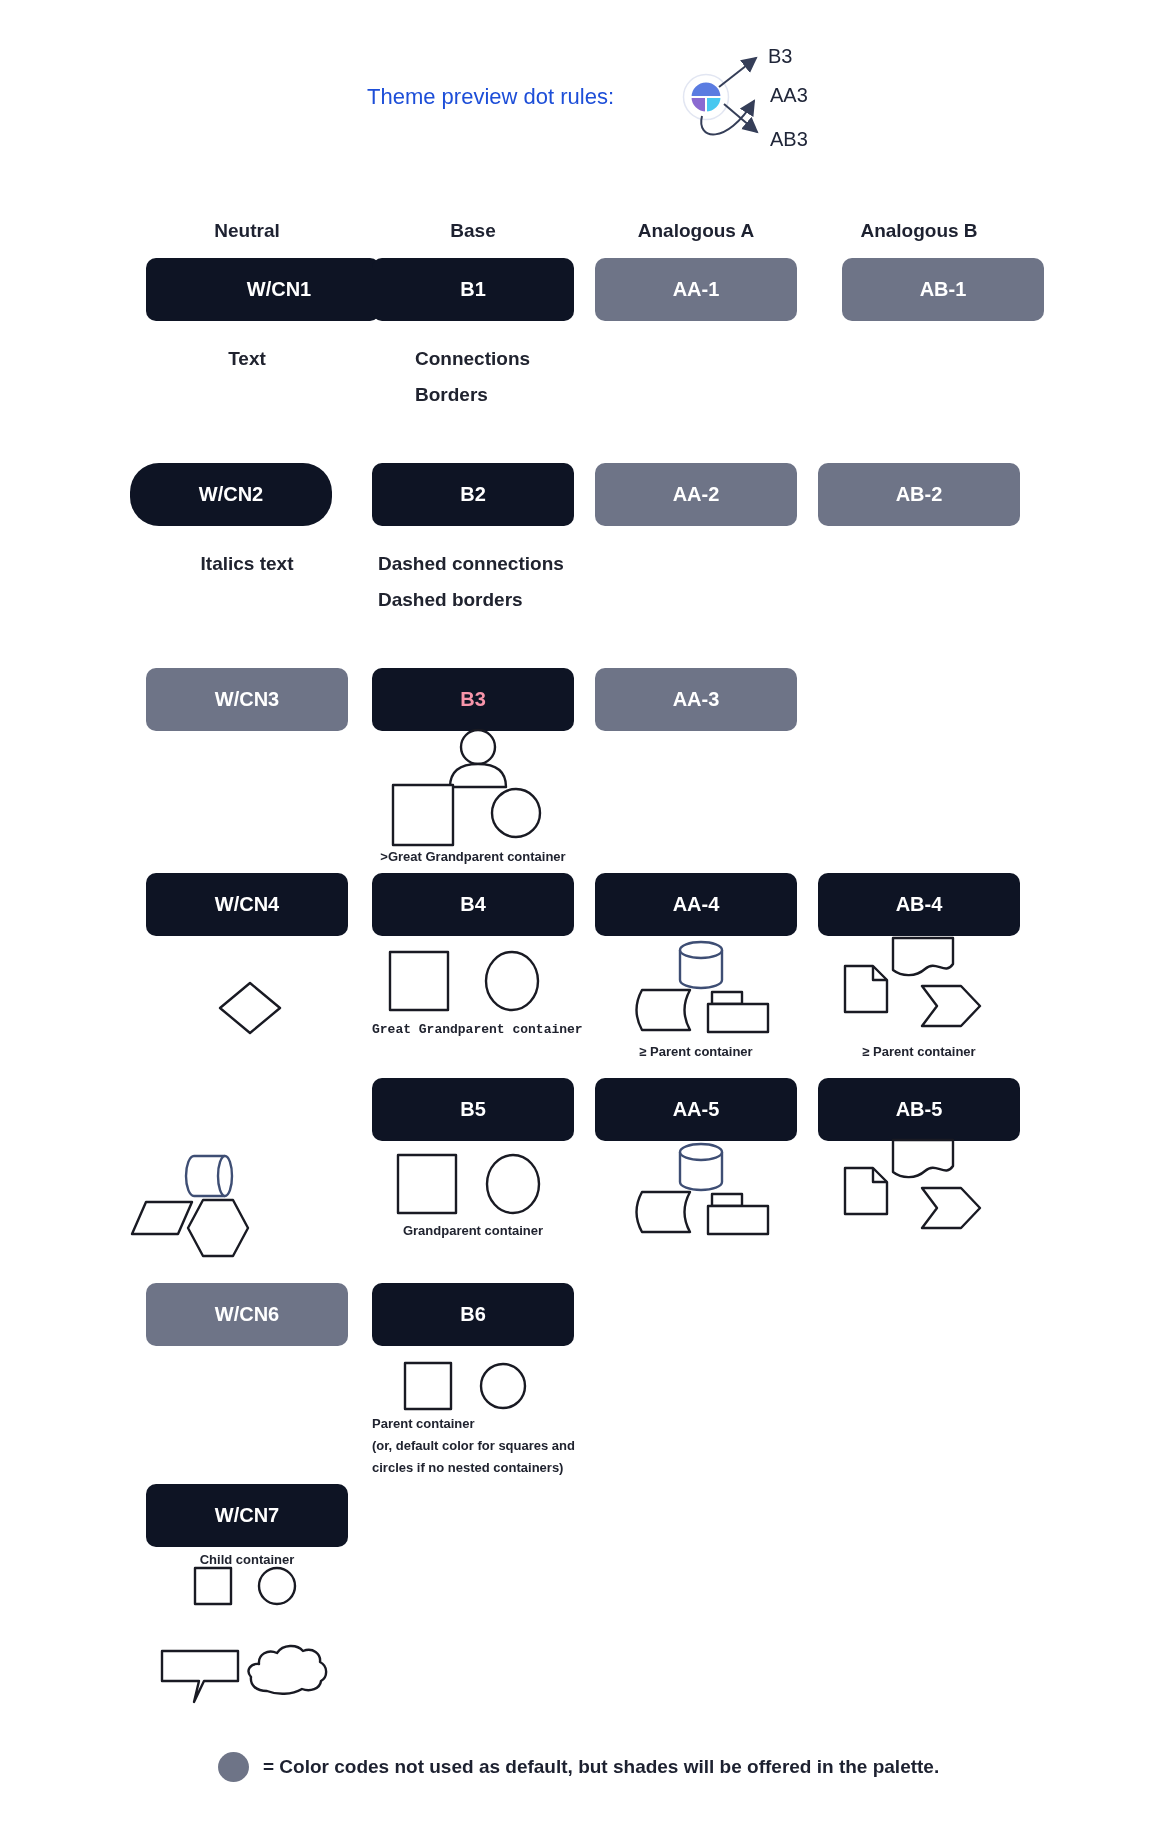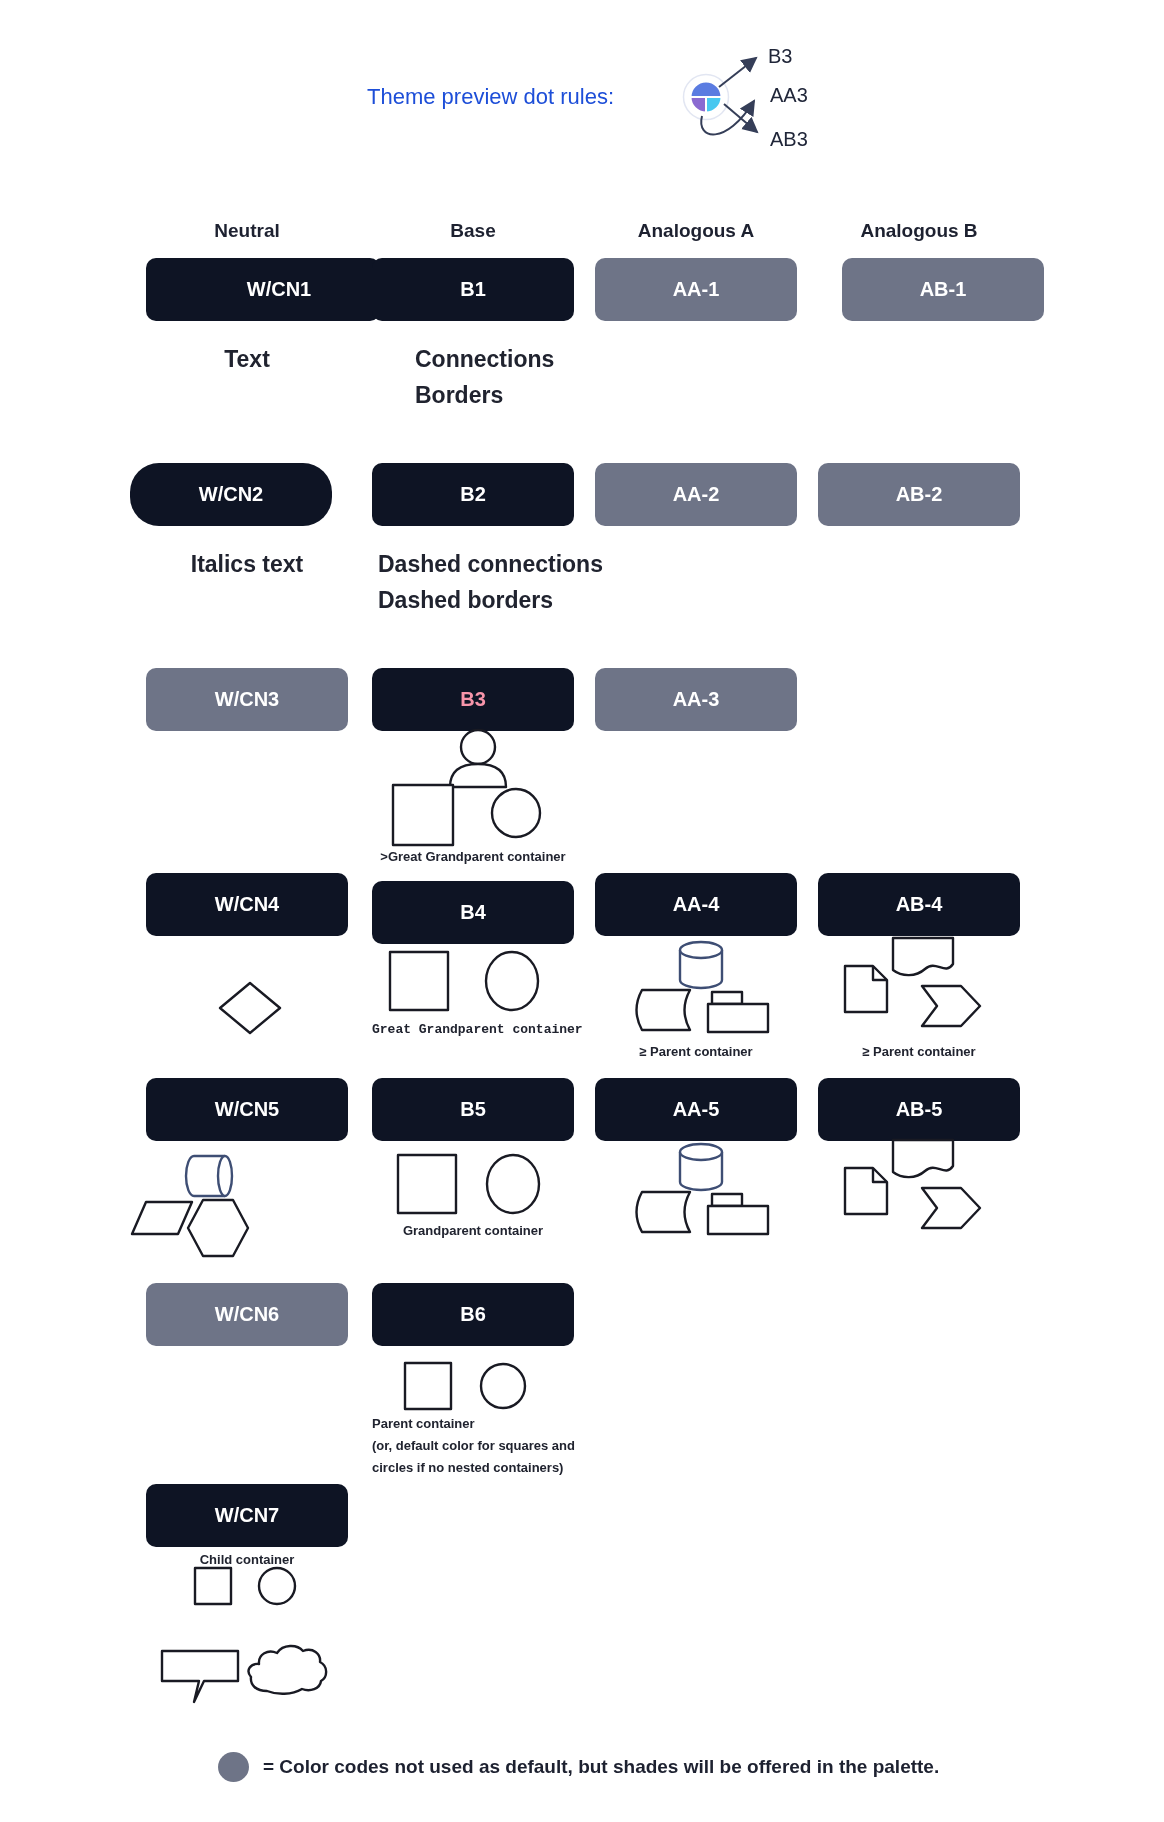--- a/index.html
+++ b/index.html
@@ -14,7 +14,7 @@
   .gray{background:var(--swatch_gray,#6e7487);}
   .pinktxt{color:var(--accent_pink,#f795aa);}
   .cap{position:absolute;font-weight:700;color:#20232f;white-space:nowrap;}
-  .cap.lg{font-size:23px;line-height:36px;}
+  .cap.lg{font-size:19px;line-height:36px;}
   .cap.sm{font-size:13px;line-height:22px;}
   .ctr{width:202px;text-align:center;}
   svg.shape{position:absolute;overflow:visible;}

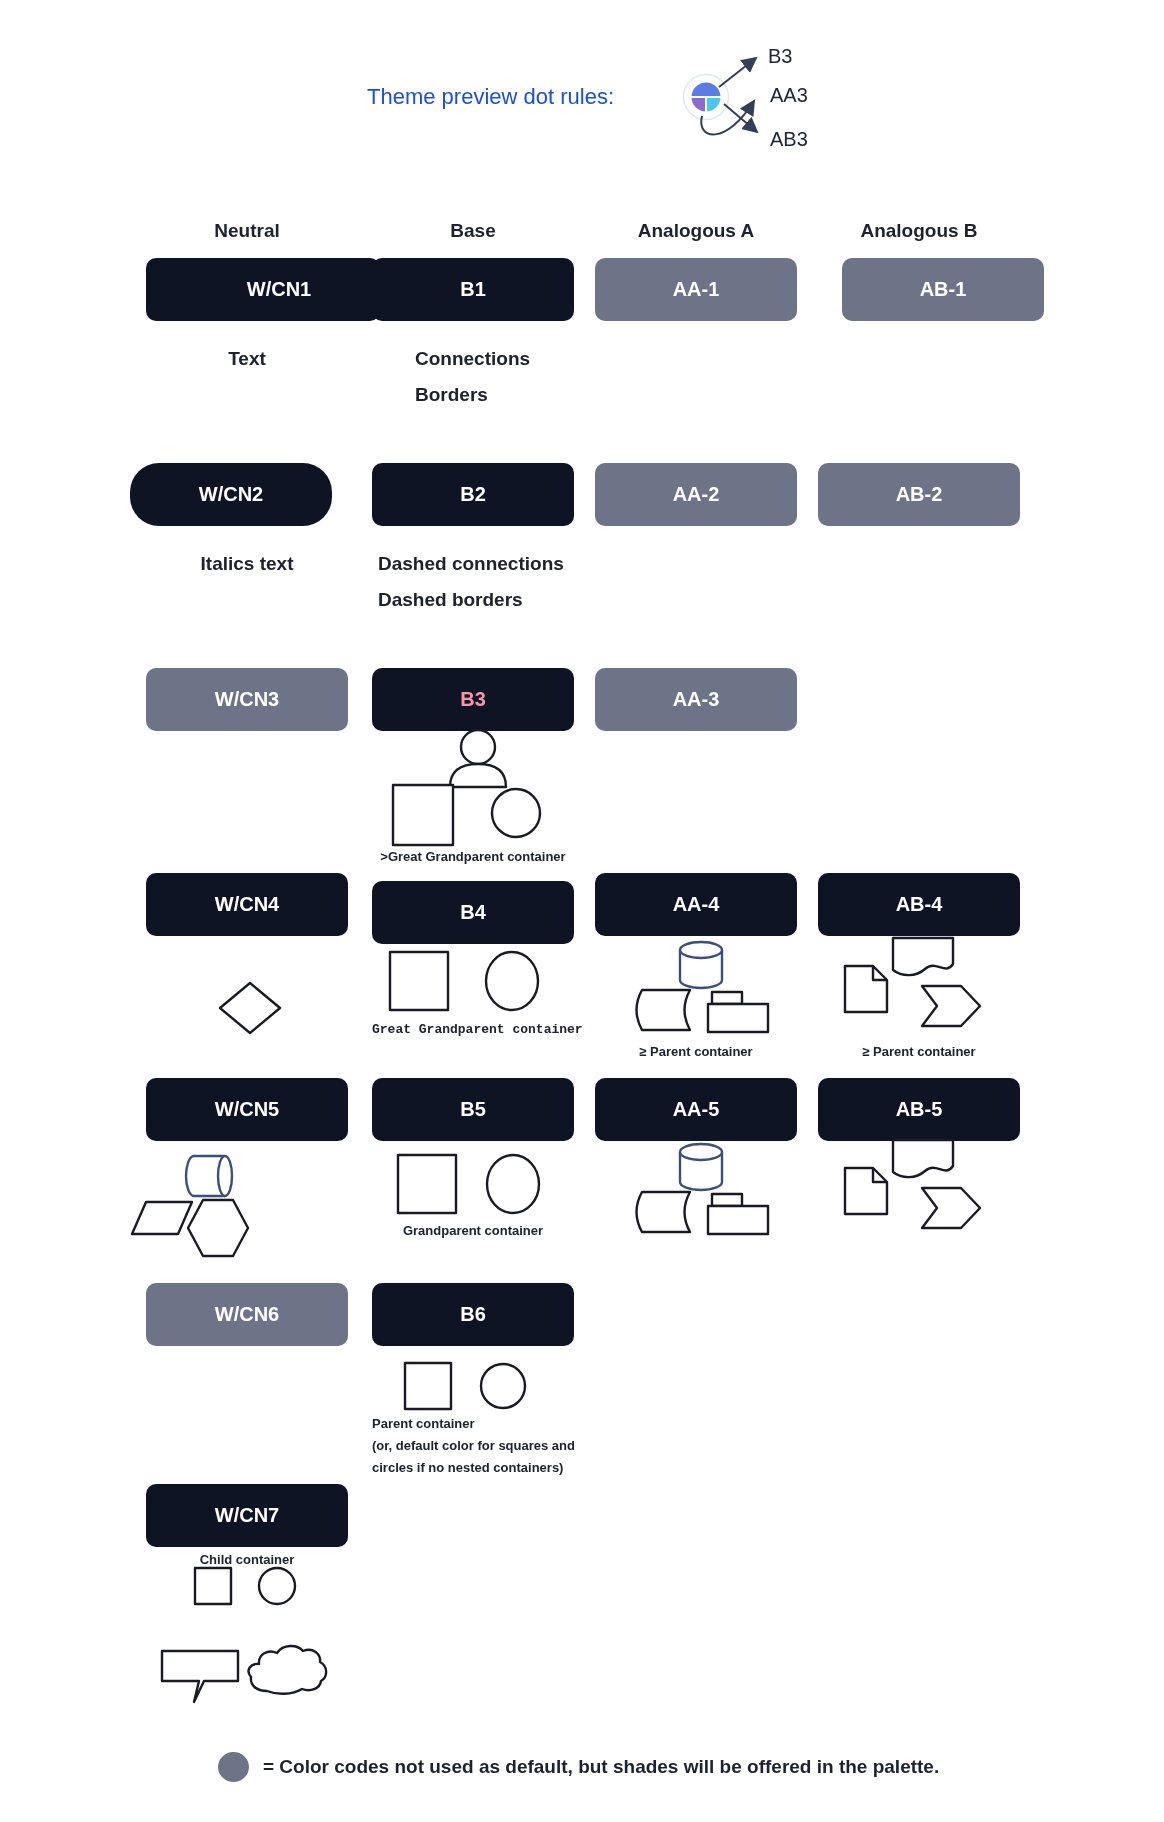--- a/index.html
+++ b/index.html
@@ -92,7 +92,7 @@
   <div class="cap sm ctr" style="left:372px;top:846px;">&gt;Great Grandparent container</div>
 
   <div class="swatch dark" style="left:146px;top:873px;">W/CN4</div>
-  <div class="swatch dark" style="left:372px;top:873px;margin-top:8px;">B4</div>
+  <div class="swatch dark" style="left:372px;top:873px;">B4</div>
   <div class="swatch dark" style="left:595px;top:873px;">AA-4</div>
   <div class="swatch dark" style="left:818px;top:873px;">AB-4</div>
 

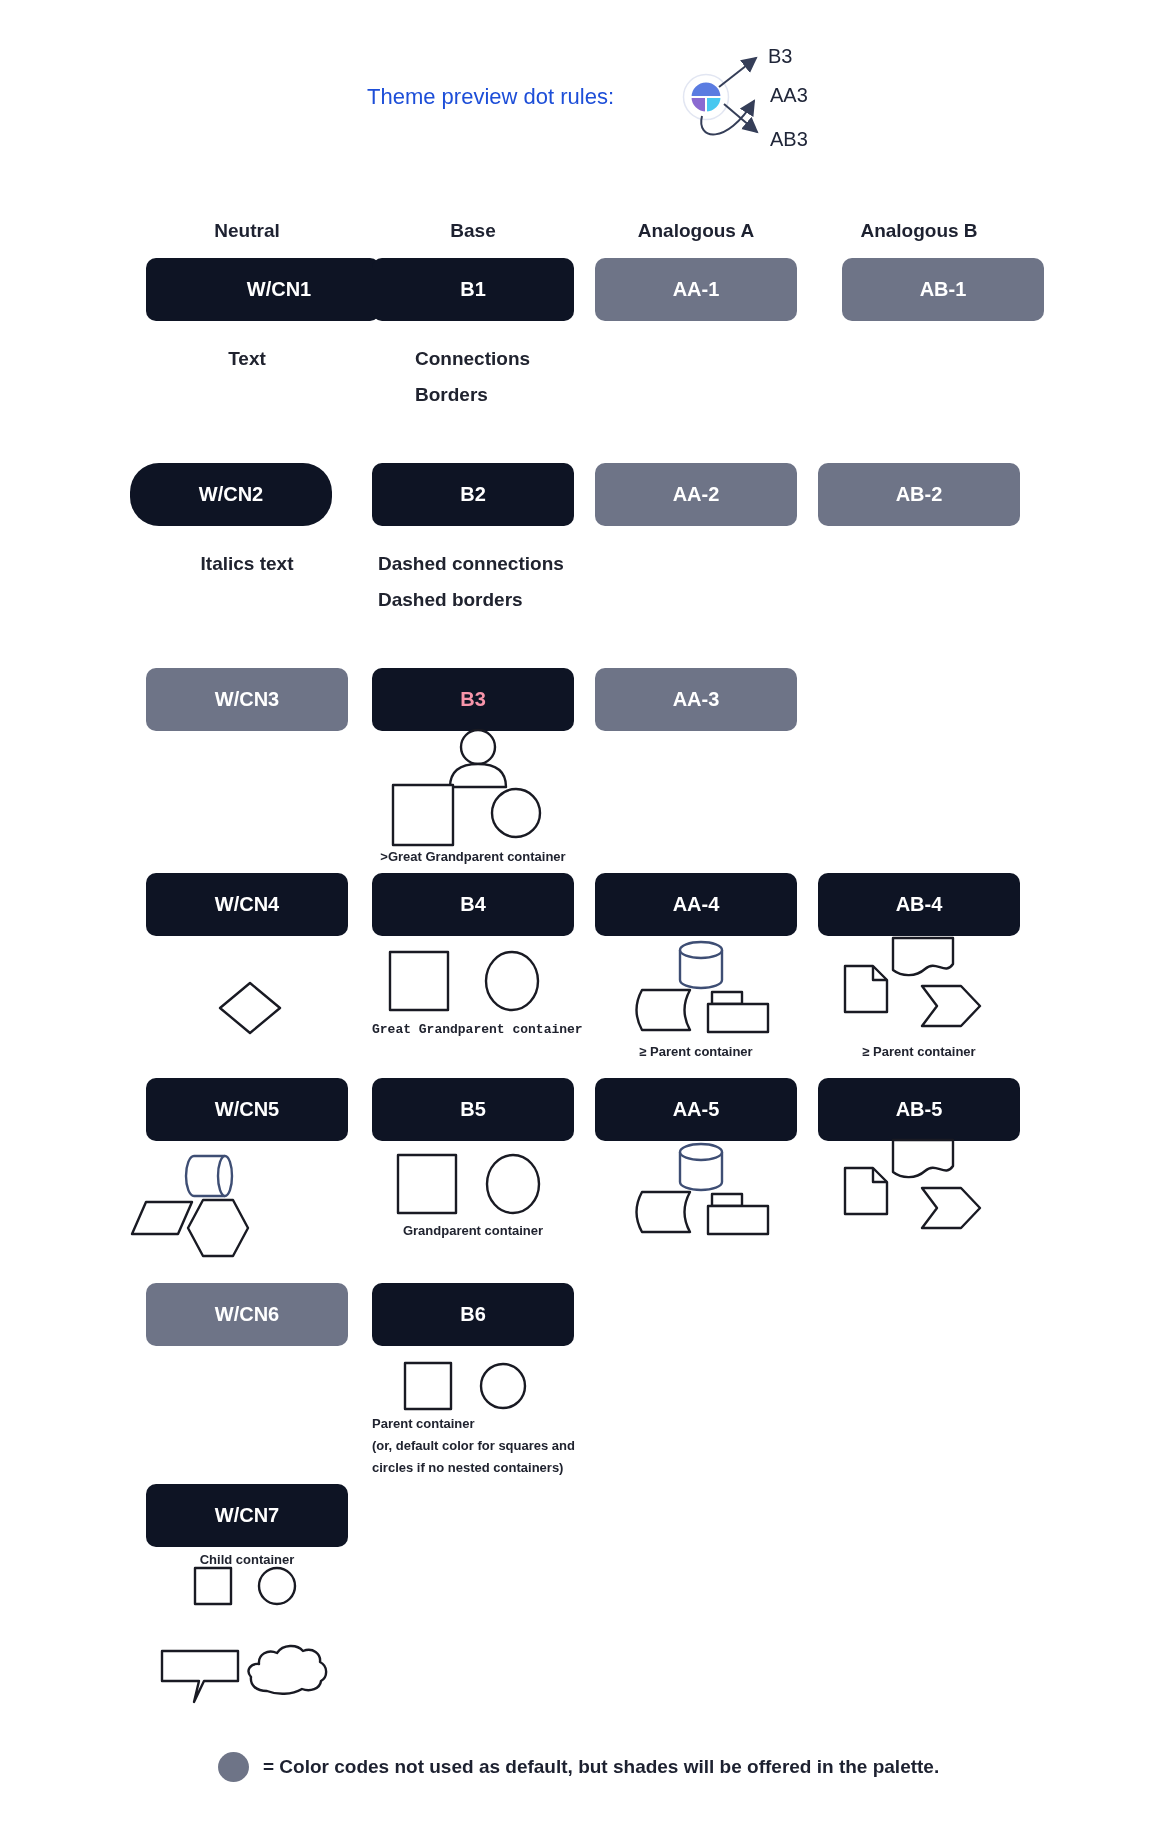--- a/index.html
+++ b/index.html
@@ -123,7 +123,6 @@
   </svg>
   <div class="cap sm ctr" style="left:818px;top:1041px;">≥ Parent container</div>
 
-  <div class="swatch dark" style="left:146px;top:1078px;">W/CN5</div>
   <div class="swatch dark" style="left:372px;top:1078px;">B5</div>
   <div class="swatch dark" style="left:595px;top:1078px;">AA-5</div>
   <div class="swatch dark" style="left:818px;top:1078px;">AB-5</div>

